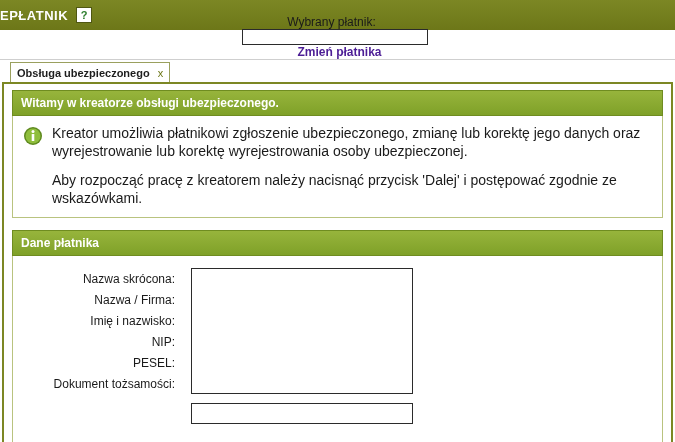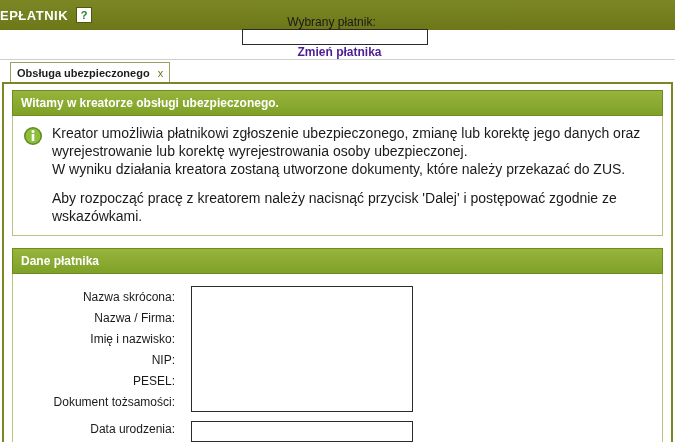--- a/index.html
+++ b/index.html
@@ -248,7 +248,6 @@
     </svg>
     <div class="info-text">
       <p>Kreator umożliwia płatnikowi zgłoszenie ubezpieczonego, zmianę lub korektę jego danych oraz wyrejestrowanie lub korektę wyrejestrowania osoby ubezpieczonej.</p>
-      <p>W wyniku działania kreatora zostaną utworzone dokumenty, które należy przekazać do ZUS.</p>
       <p class="gap">Aby rozpocząć pracę z kreatorem należy nacisnąć przycisk 'Dalej' i postępować zgodnie ze wskazówkami.</p>
     </div>
   </div>

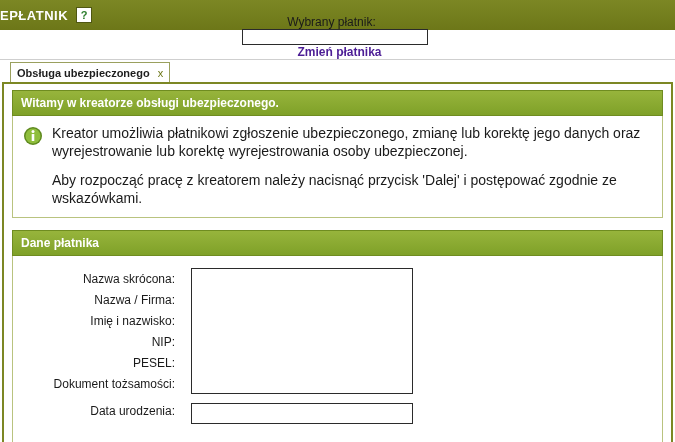--- a/index.html
+++ b/index.html
@@ -275,9 +275,6 @@
     <div class="form-row">
       <div class="form-label">Dokument tożsamości:</div>
     </div>
-    <div class="form-row" style="margin-top:6px;">
-      <div class="form-label">Data urodzenia:</div>
-    </div>
 
     <div class="field-stack"></div>
 

